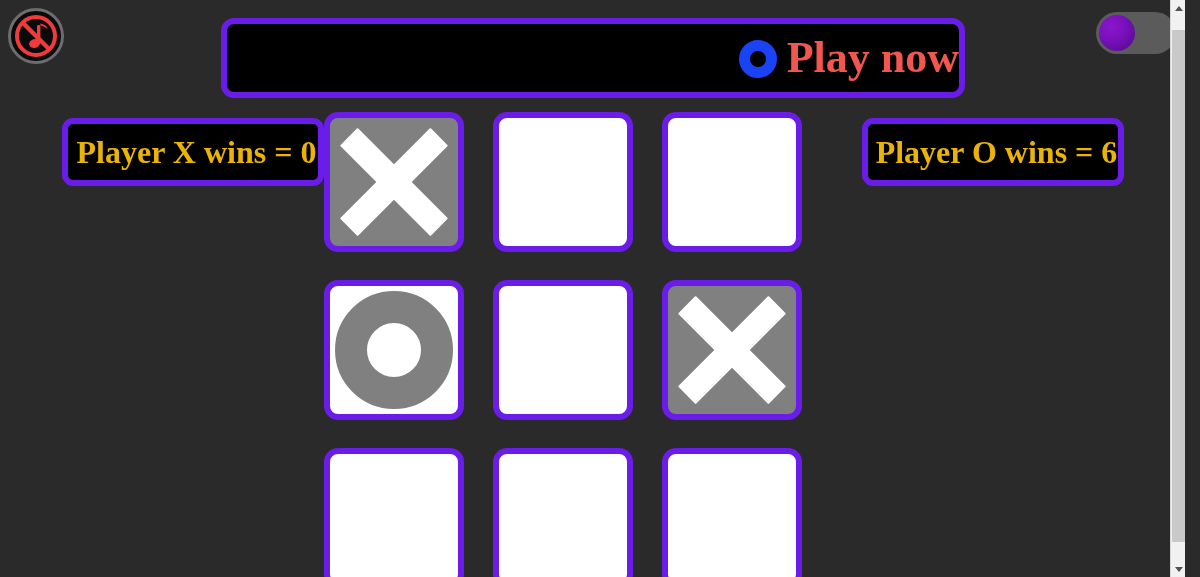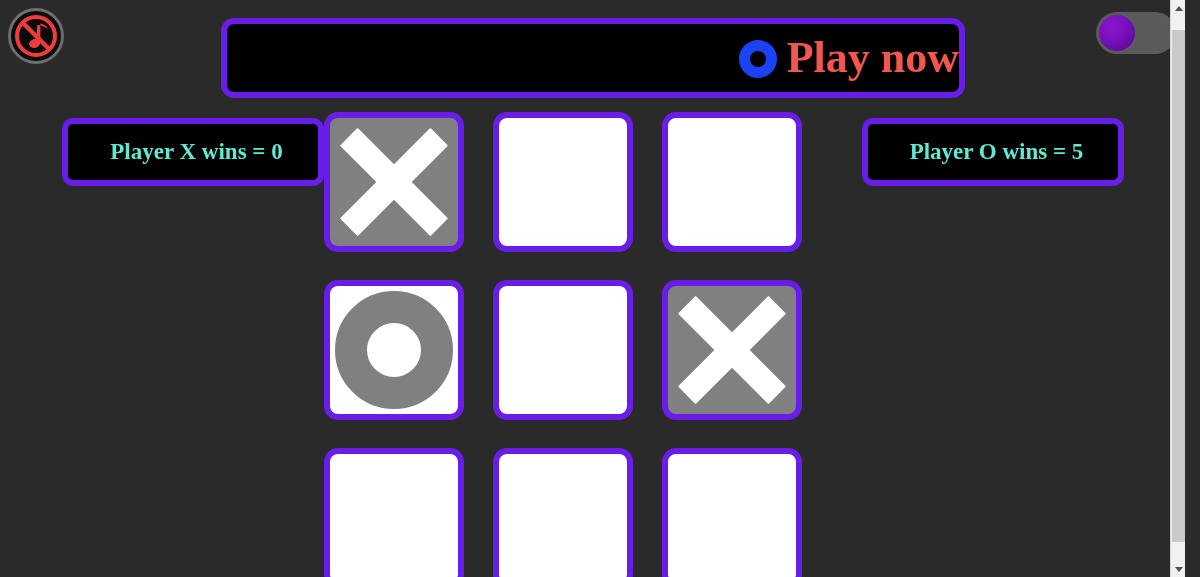--- a/index.html
+++ b/index.html
@@ -112,8 +112,8 @@
     height: 68px;
   }
   .score-box .score-text {
-    color: #5eead4;
-    font-size: 23px;
+    color: #eab308;
+    font-size: 32px;
     font-weight: bold;
     white-space: nowrap;
     font-family: "Liberation Serif", serif;

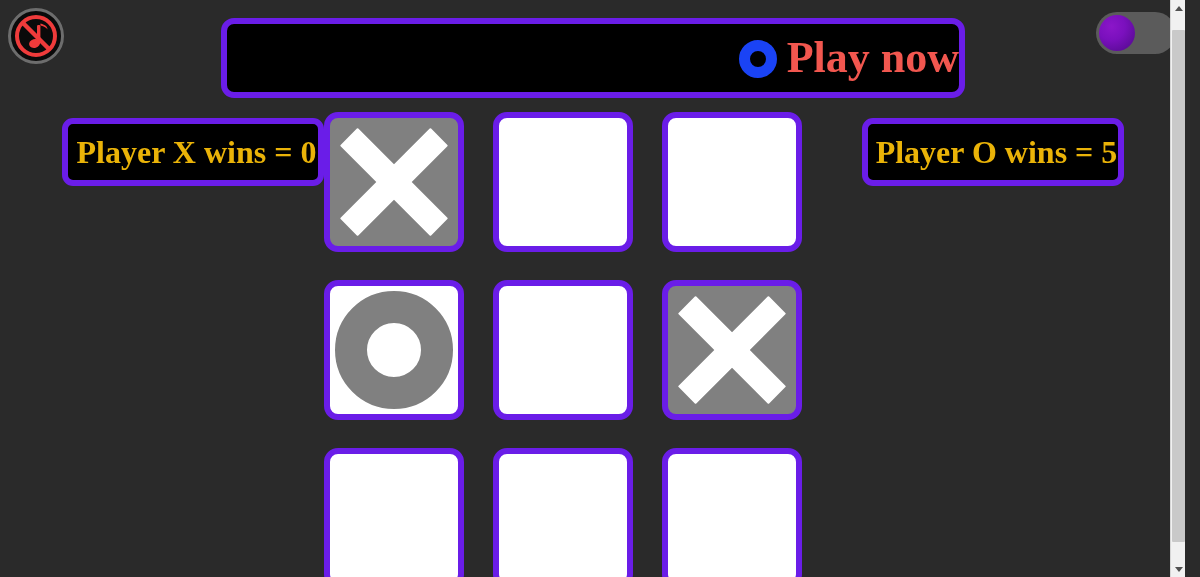--- a/index.html
+++ b/index.html
@@ -252,7 +252,7 @@
   </div>
 
   <div id="score-o" class="score-box">
-    <span class="score-text">Player O wins = 5</span>
+    <span class="score-text">Player O wins = 6</span>
   </div>
 
   <div id="board">

